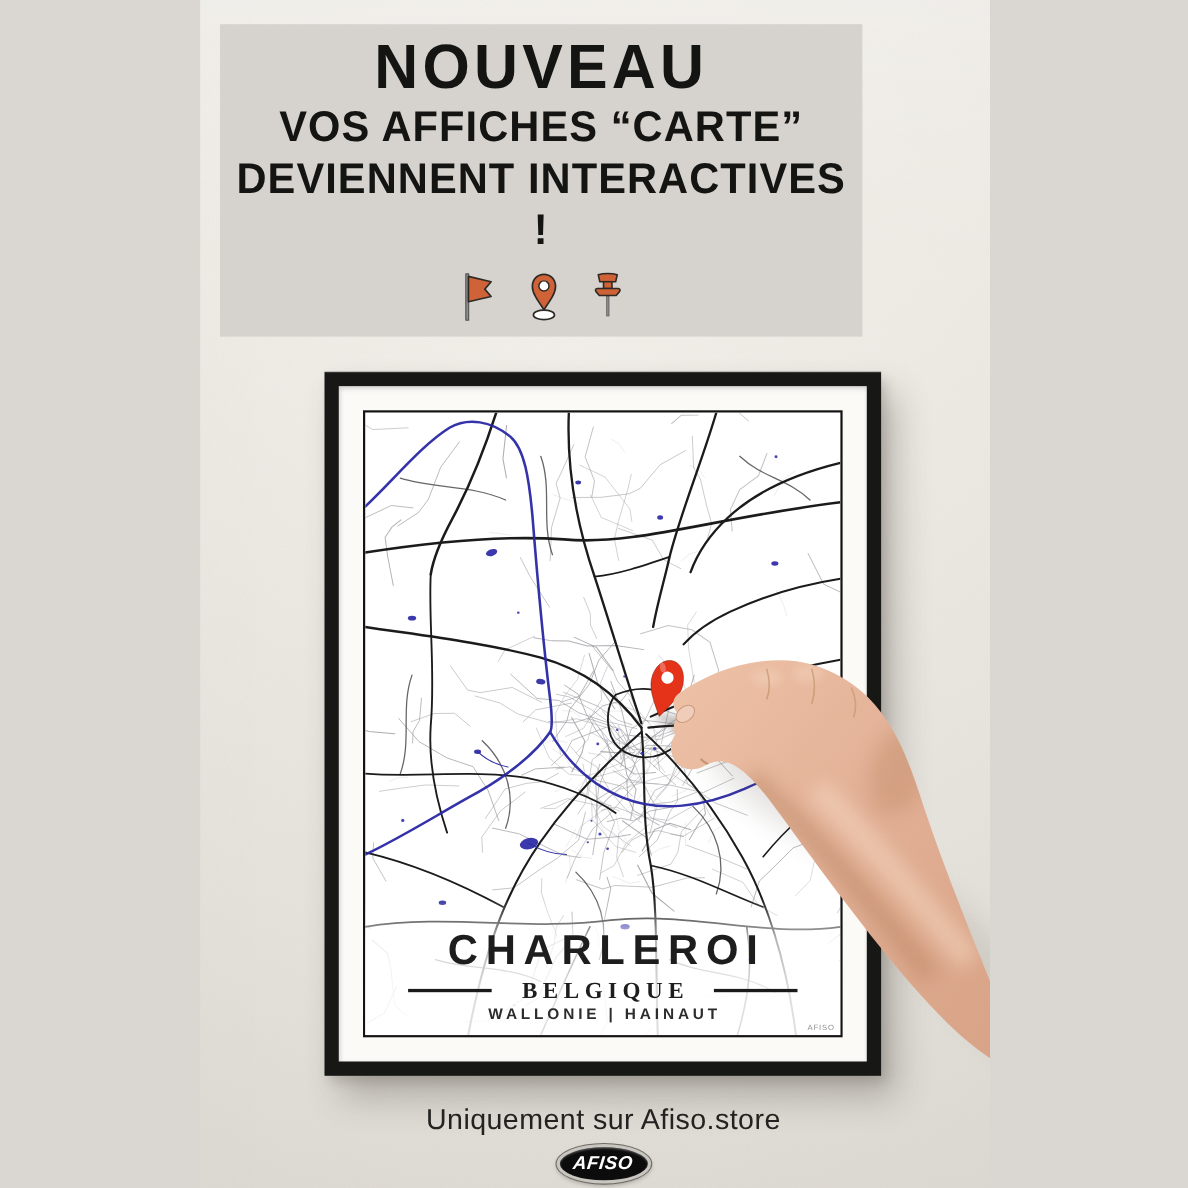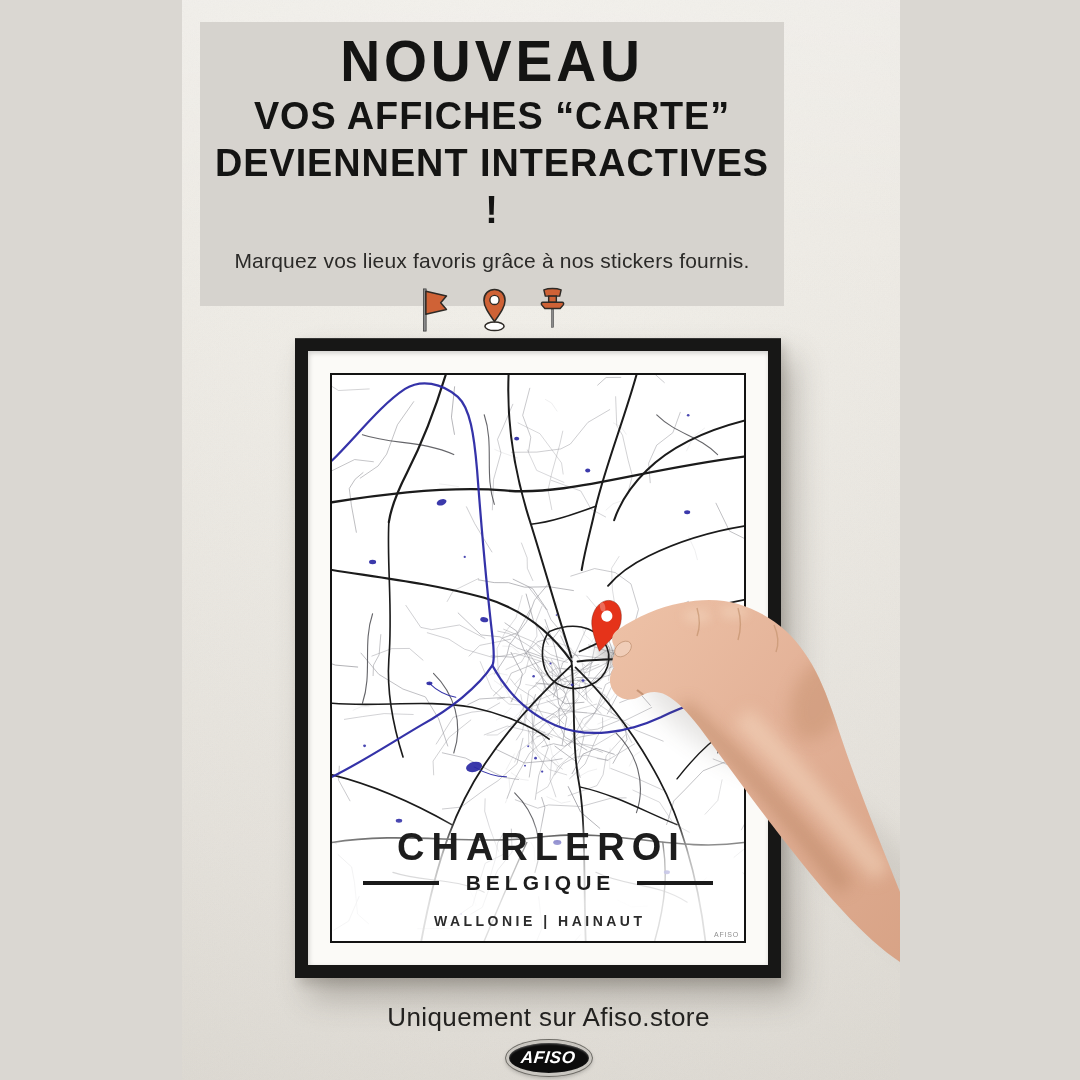--- a/index.html
+++ b/index.html
@@ -410,7 +410,6 @@
     <div class="banner-title">NOUVEAU</div>
     <div class="banner-line">VOS AFFICHES “CARTE”</div>
     <div class="banner-line">DEVIENNENT INTERACTIVES !</div>
-    <div class="banner-tagline">Marquez vos lieux favoris grâce à nos stickers fournis.</div>
     <div class="banner-icons">
       <svg width="36" height="46" viewBox="0 0 36 48">
         <rect x="7" y="2" width="2.8" height="44" fill="#8b8b8b" stroke="#3c3c3c" stroke-width=".8"></rect>

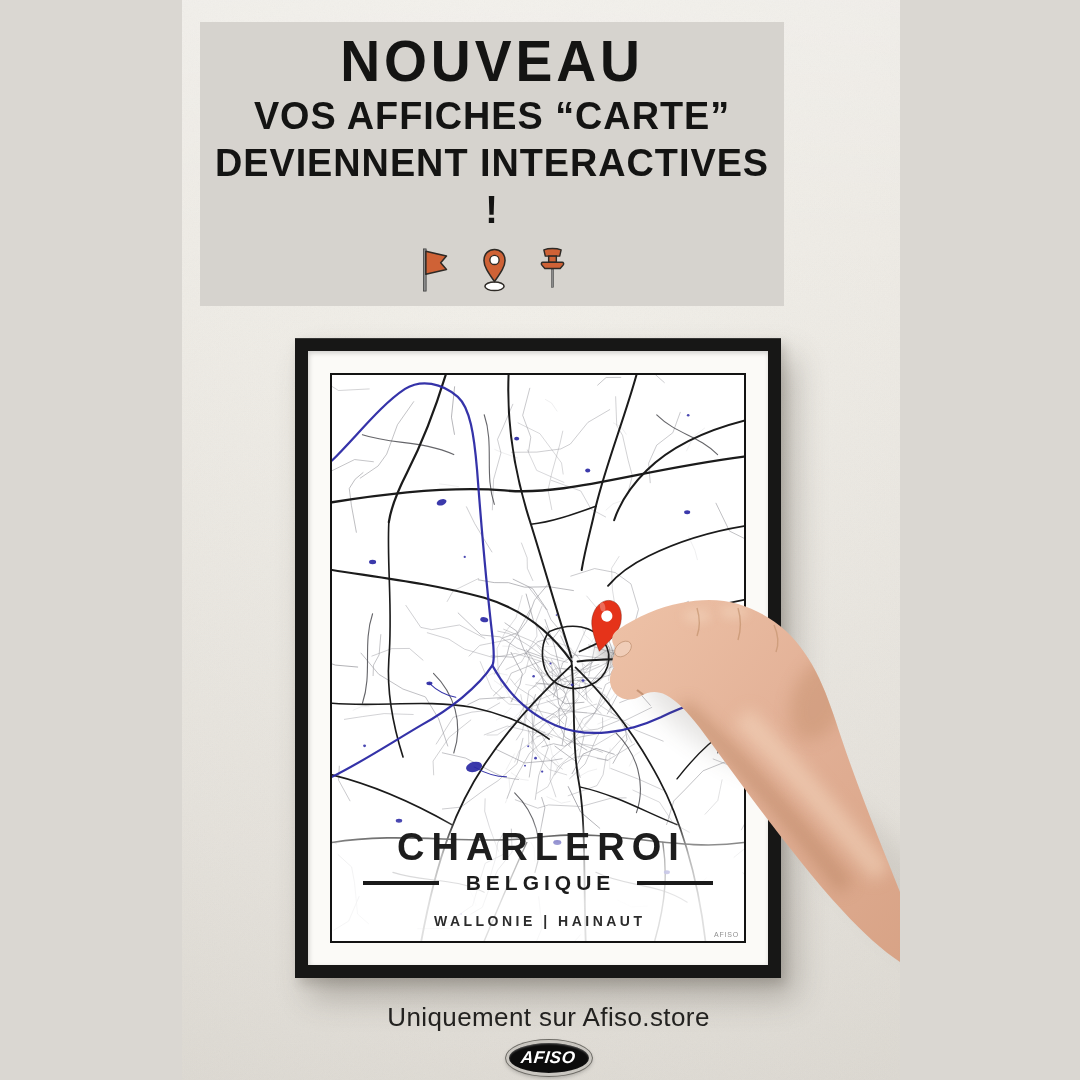--- a/index.html
+++ b/index.html
@@ -24,7 +24,7 @@
 
   
   .frame{position:absolute;left:113px;top:338px;width:486px;height:640px;background:#171716;
-    box-shadow: 14px 20px 30px rgba(70,64,54,.30), 4px 6px 10px rgba(70,64,54,.20), inset 0 1px 0 rgba(255,255,255,.14);}
+    box-shadow: 14px 20px 30px rgba(70,64,54,.30), 4px 6px 10px rgba(70,64,54,.20), inset 0 1px 0 rgba(255,255,255,.14); padding-left: 20px;}
   .mat{position:absolute;inset:13px;background:#fbfaf7;box-shadow:inset 1px 2px 5px rgba(0,0,0,.18);}
   .map-area{position:absolute;inset:22px;border:2px solid #131313;background:#ffffff;overflow:hidden;}
   .map-area svg.citymap{position:absolute;inset:0;width:100%;height:100%;}

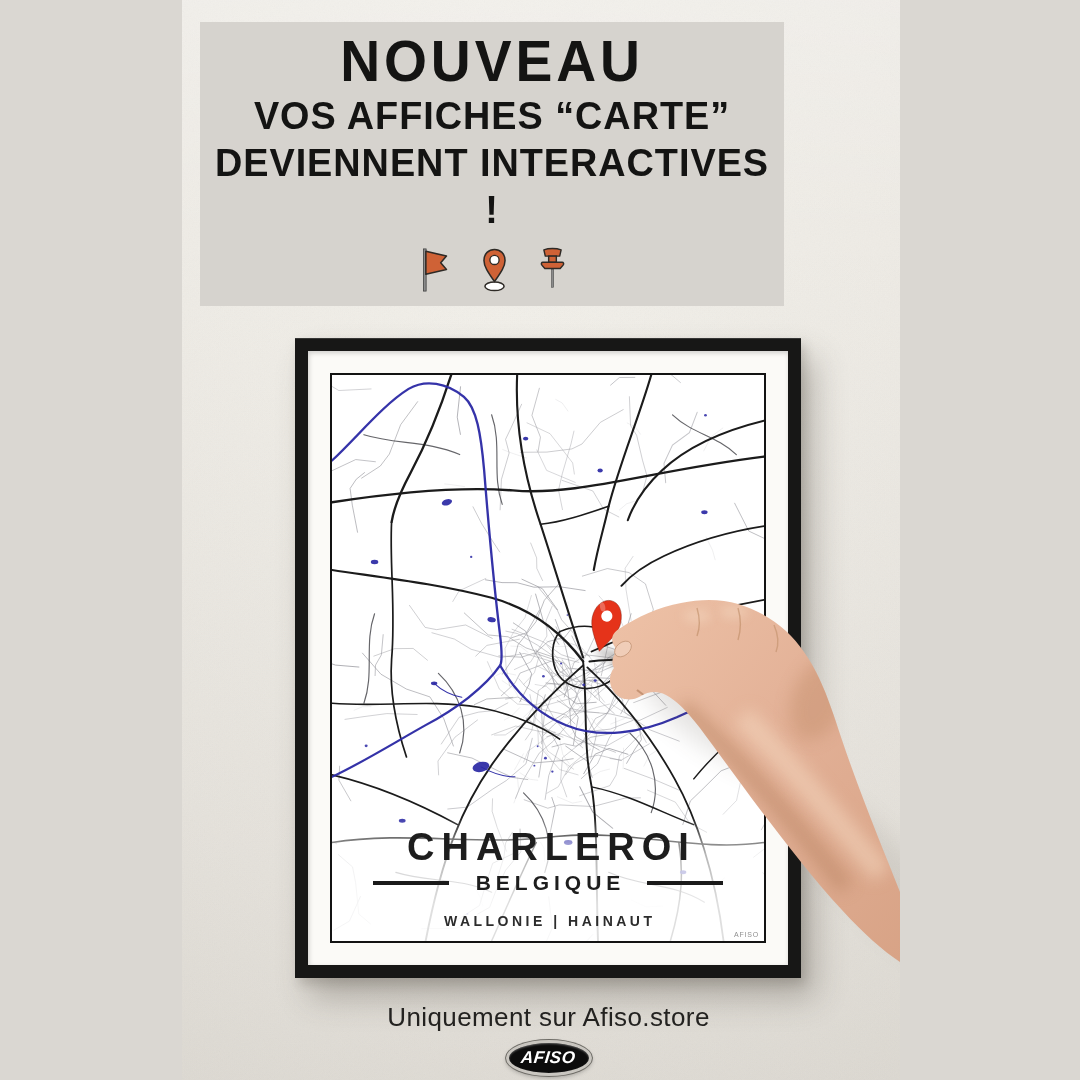--- a/index.html
+++ b/index.html
@@ -33,7 +33,7 @@
     justify-content:flex-end;align-items:center;padding-bottom:12px;
     background:linear-gradient(to bottom, rgba(255,255,255,0) 0%, rgba(255,255,255,.68) 30%, rgba(255,255,255,.86) 70%);}
   .poster-city{font-size:38px;font-weight:700;letter-spacing:7px;color:#1d1d1d;text-indent:7px;line-height:40px;}
-  .poster-sub-row{display:flex;align-items:center;gap:22px;margin-top:4px;}
+  .poster-sub-row{display:flex;align-items:center;gap:22px;margin-top:4px;font-family:Liberation Serif, serif;}
   .poster-dash{width:76px;height:3.5px;background:#1a1a1a;}
   .poster-country{font-size:21px;font-weight:700;letter-spacing:5px;color:#1d1d1d;text-indent:5px;}
   .poster-region{margin-top:18px;font-size:14px;font-weight:700;letter-spacing:3.5px;color:#2c2c2c;text-indent:3.5px;}

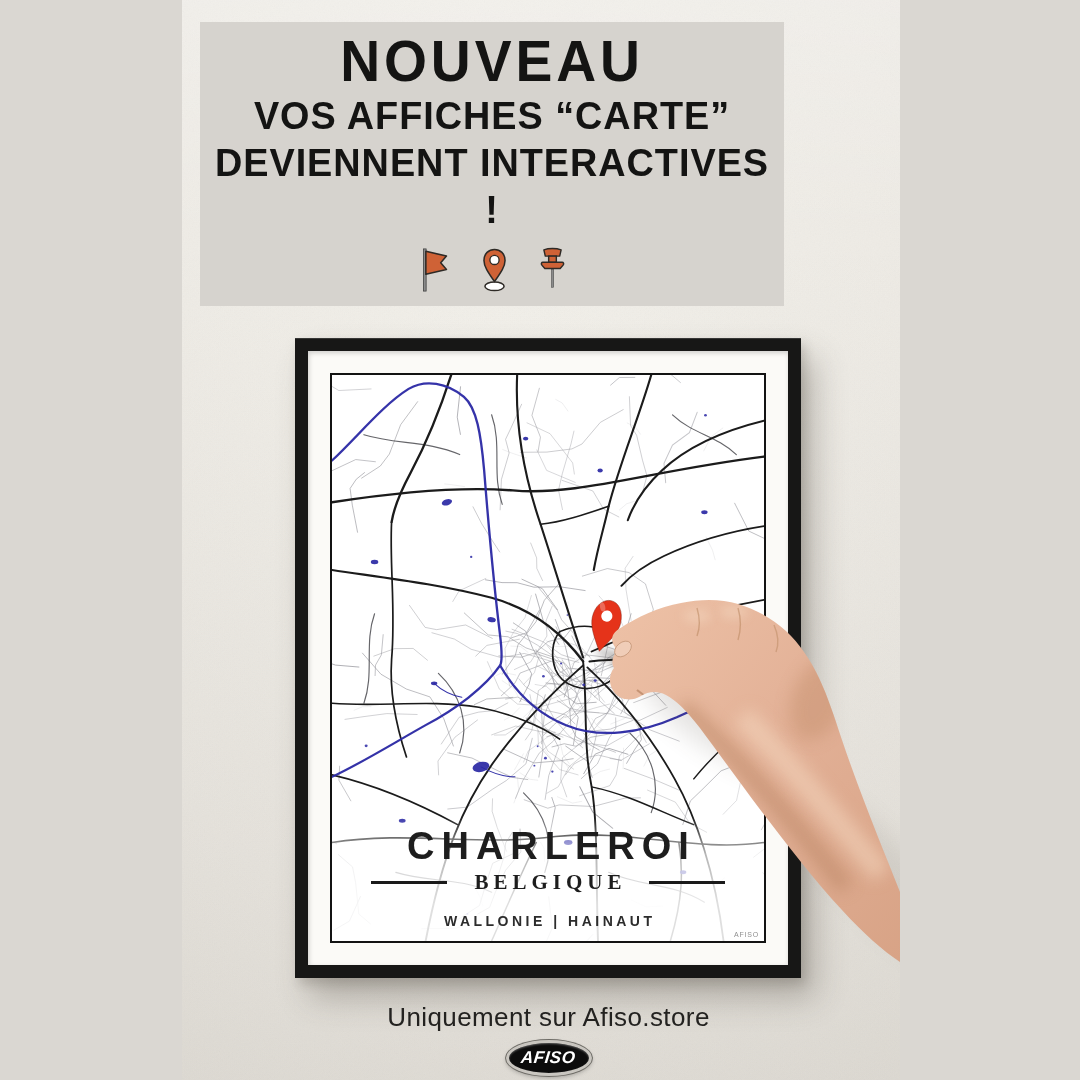--- a/index.html
+++ b/index.html
@@ -36,7 +36,7 @@
   .poster-sub-row{display:flex;align-items:center;gap:22px;margin-top:4px;font-family:Liberation Serif, serif;}
   .poster-dash{width:76px;height:3.5px;background:#1a1a1a;}
   .poster-country{font-size:21px;font-weight:700;letter-spacing:5px;color:#1d1d1d;text-indent:5px;}
-  .poster-region{margin-top:18px;font-size:14px;font-weight:700;letter-spacing:3.5px;color:#2c2c2c;text-indent:3.5px;}
+  .poster-region{margin-top:0;font-size:14px;font-weight:700;letter-spacing:3.5px;color:#2c2c2c;text-indent:3.5px;}
   .corner-mark{position:absolute;right:5px;bottom:3px;font-size:7px;letter-spacing:.8px;color:#8f8f8f;}
 
   

